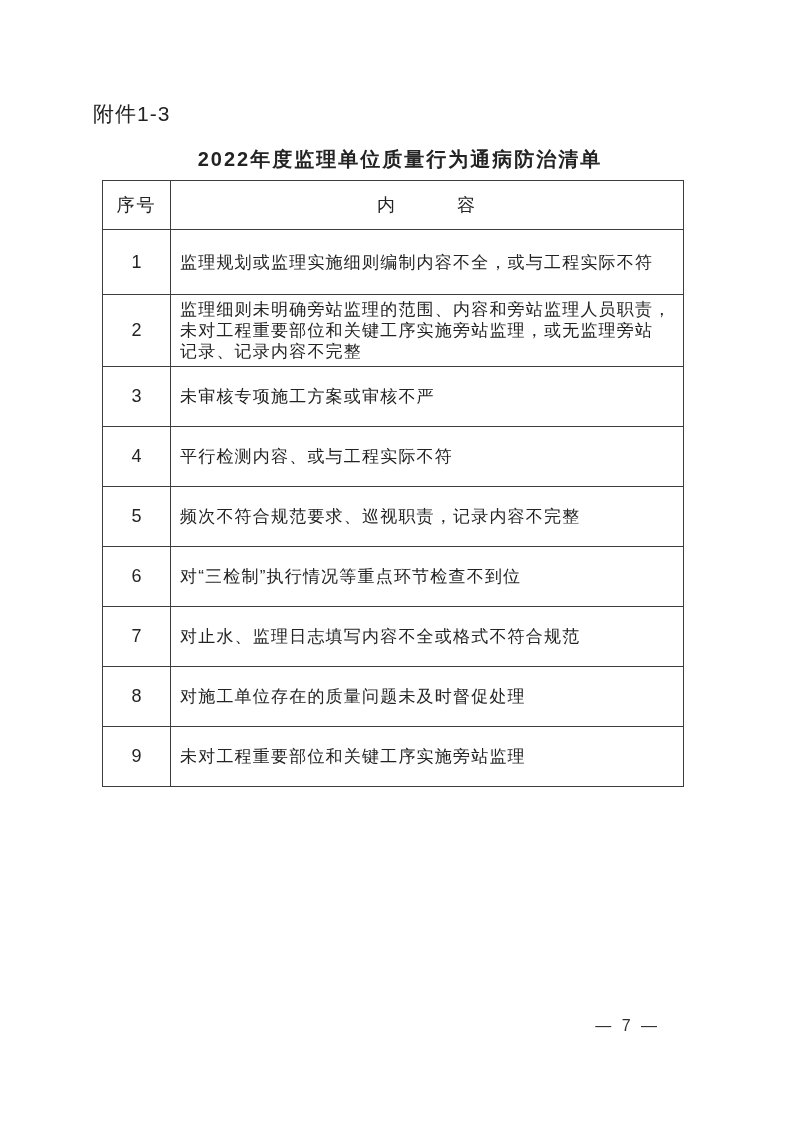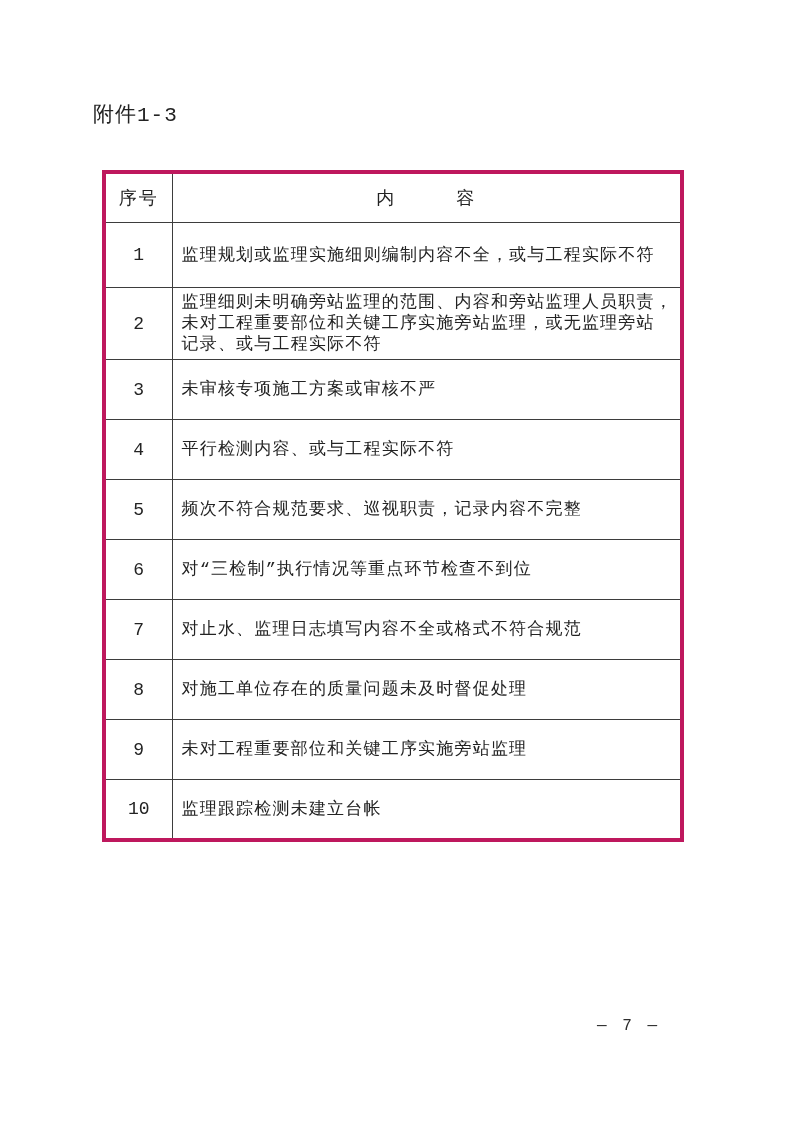--- a/index.html
+++ b/index.html
@@ -12,7 +12,7 @@
     width: 800px;
     height: 1131px;
     background: #ffffff;
-    font-family: Liberation Mono, monospace;
+    font-family: Liberation Sans, sans-serif;
     color: #232323;
     overflow: hidden;
   }

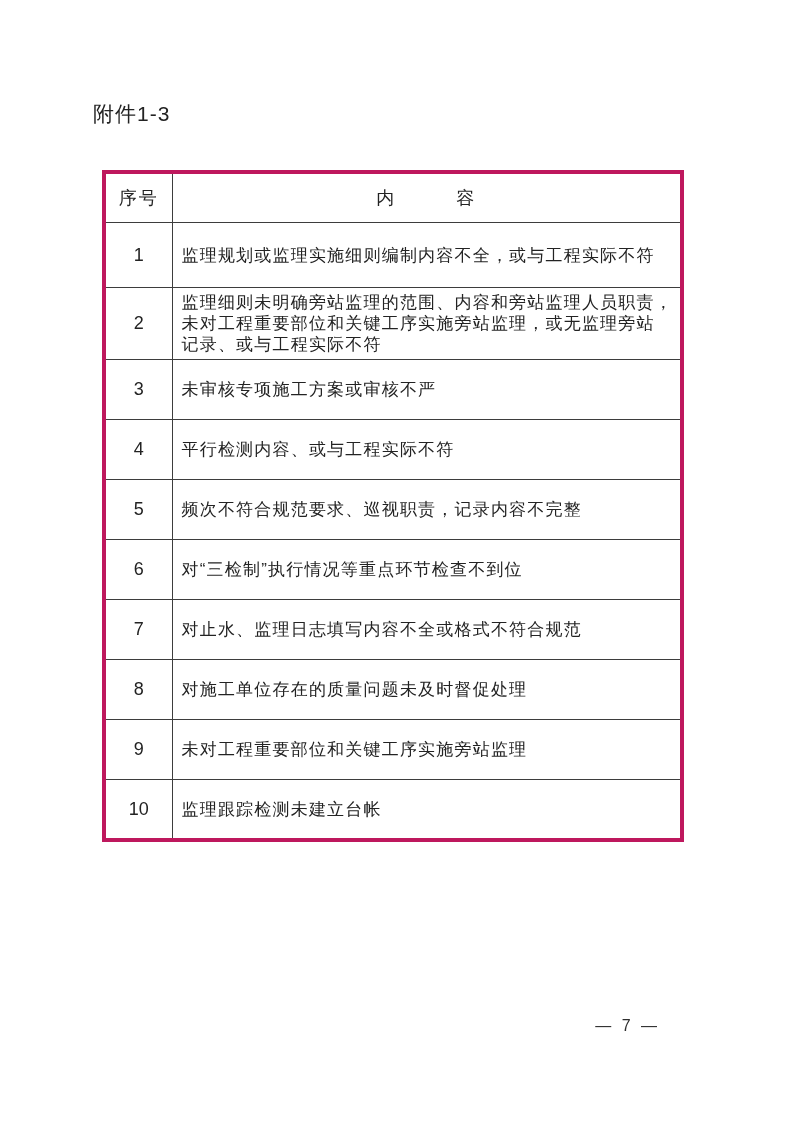--- a/index.html
+++ b/index.html
@@ -90,6 +90,7 @@
 
   <div class="attachment-label">附件1-3</div>
 
+  <h1 class="doc-title">2022年度监理单位质量行为通病防治清单</h1>
 
   <table class="defect-table">
     <colgroup>

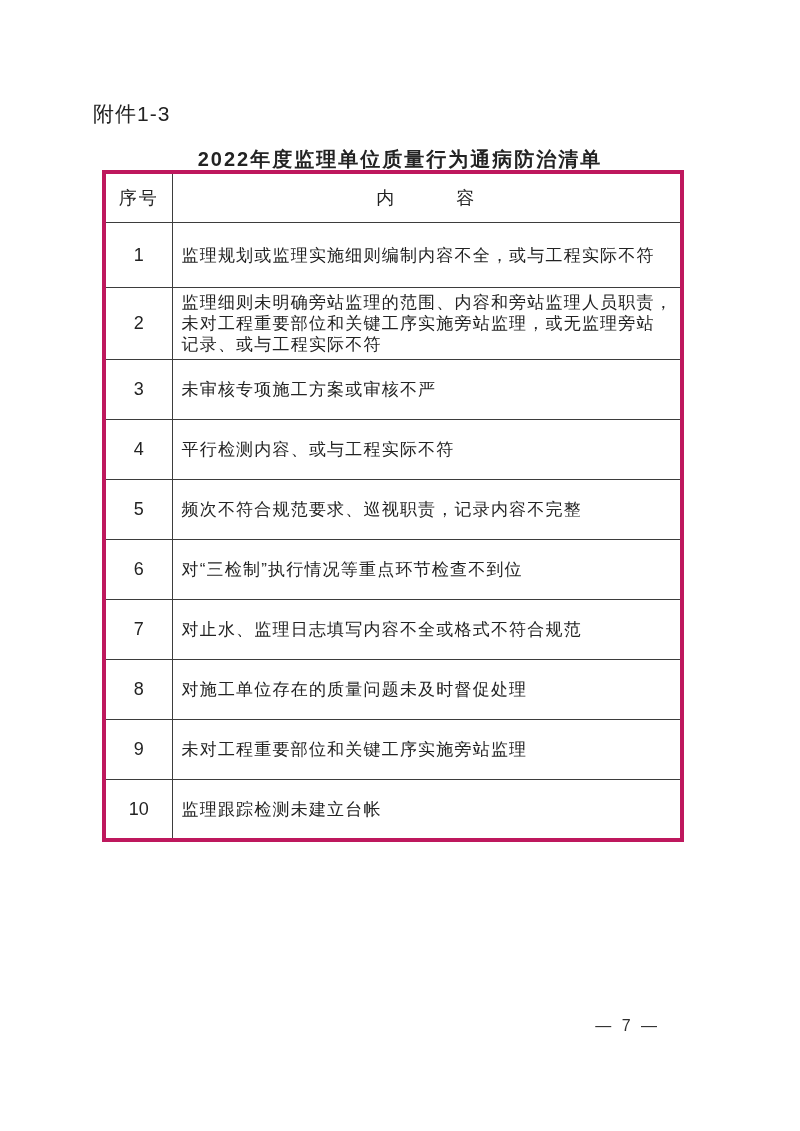--- a/index.html
+++ b/index.html
@@ -37,11 +37,11 @@
   table.defect-table {
     position: absolute;
     left: 102px;
-    top: 170px;
+    top: 180px;
     width: 582px;
     border-collapse: collapse;
     table-layout: fixed;
-    border: 4px solid #be185d;
+    border: 1px solid #be185d;
   }
   .defect-table th,
   .defect-table td {

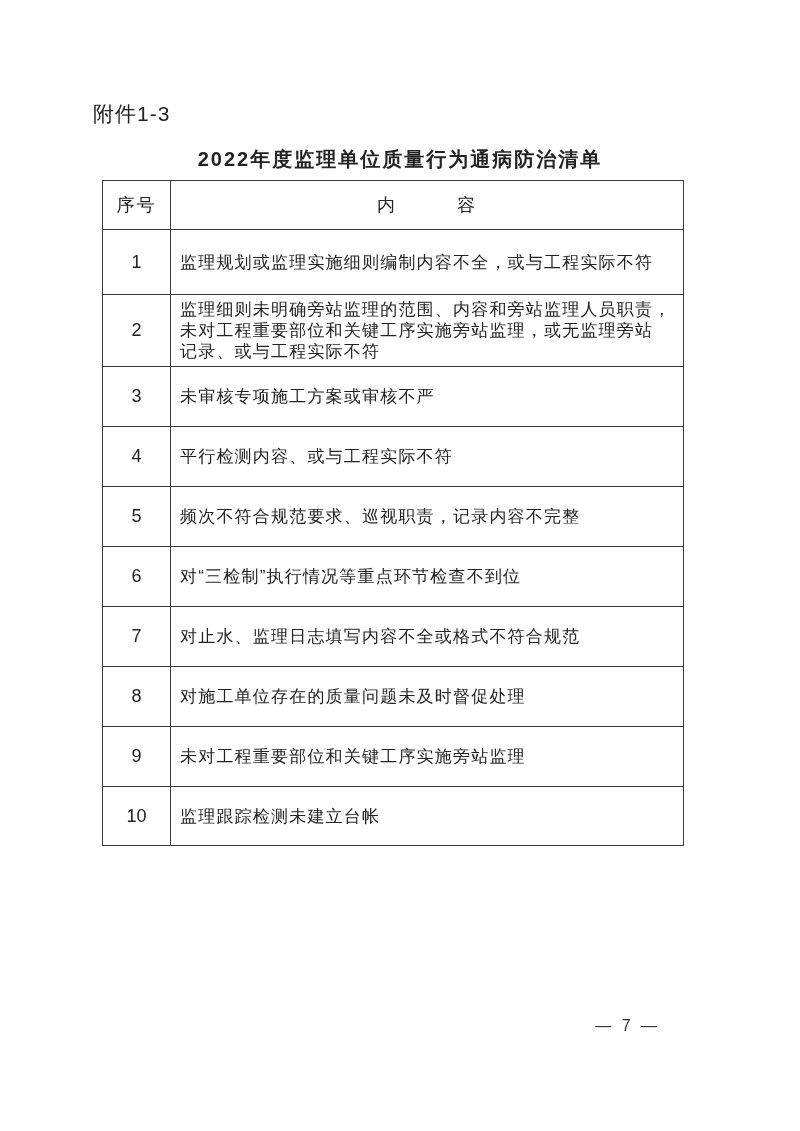--- a/index.html
+++ b/index.html
@@ -113,7 +113,7 @@
     <td class="cell-no">2</td>
     <td class="cell-content">监理细则未明确旁站监理的范围、内容和旁站监理人员职责，
 未对工程重要部位和关键工序实施旁站监理，或无监理旁站
-记录、或与工程实际不符</td>
+记录、记录内容不完整</td>
   </tr>
 
   <tr>

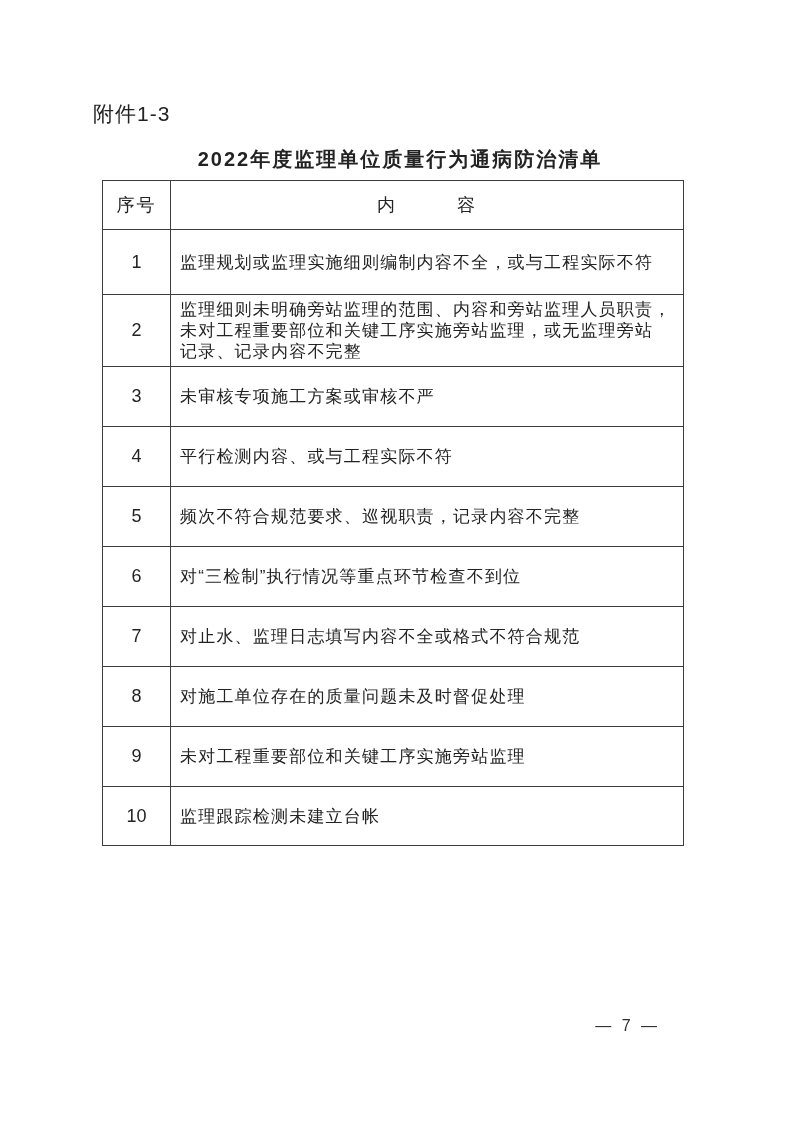--- a/index.html
+++ b/index.html
@@ -151,10 +151,6 @@
     <td class="cell-content">未对工程重要部位和关键工序实施旁站监理</td>
   </tr>
 
-  <tr>
-    <td class="cell-no">10</td>
-    <td class="cell-content">监理跟踪检测未建立台帐</td>
-  </tr>
 </tbody>
   </table>
 

